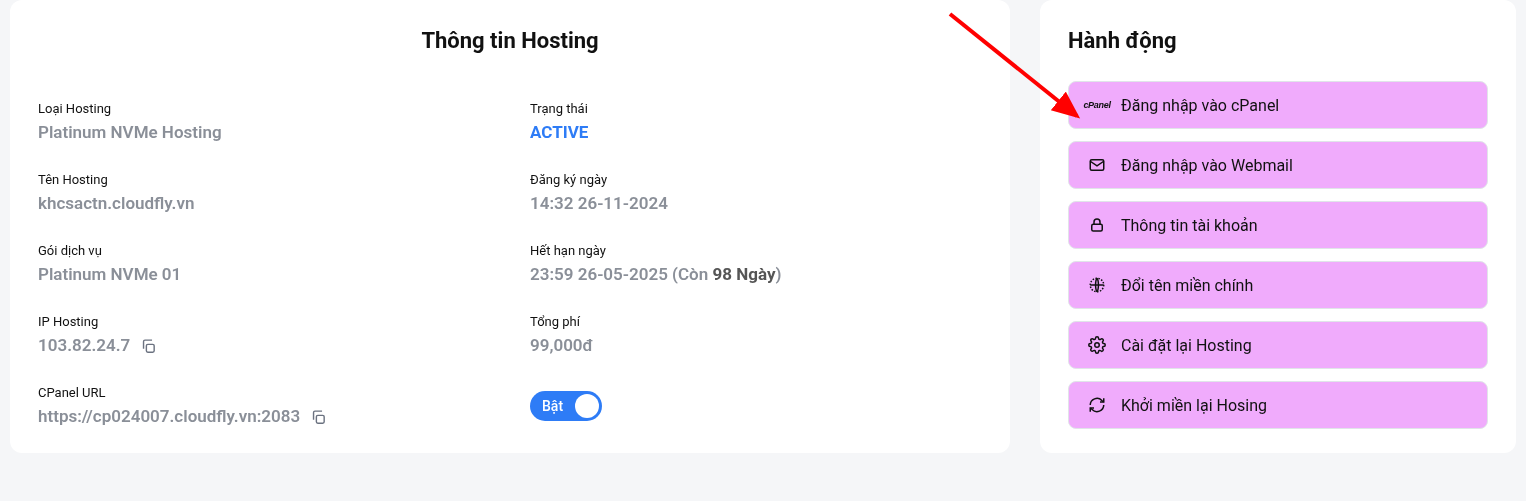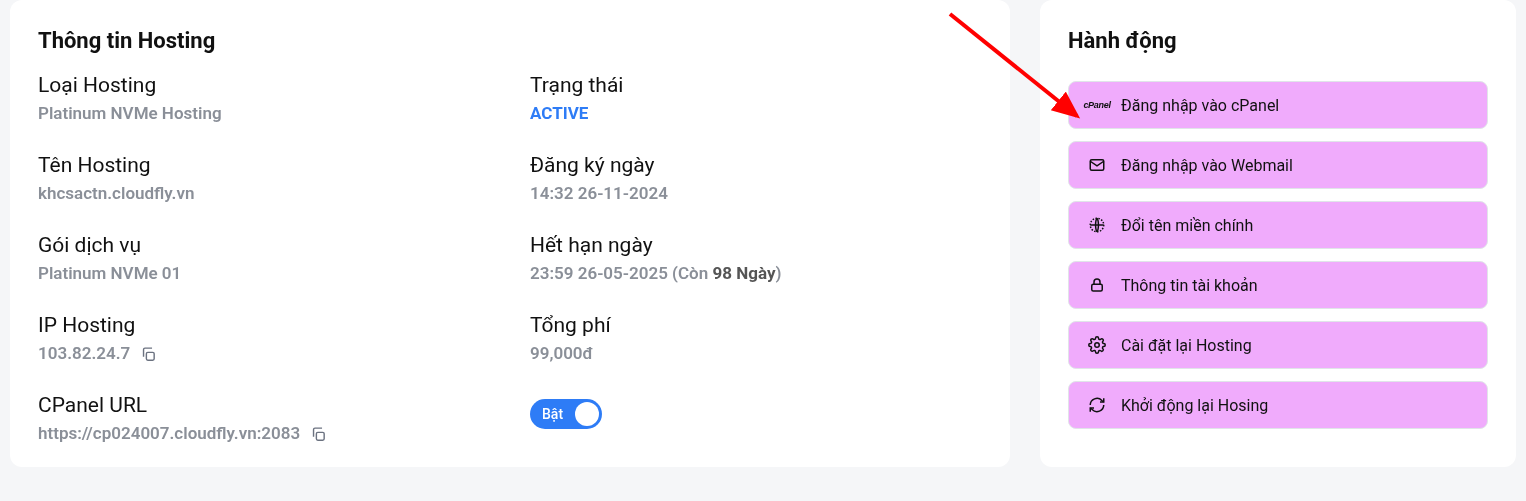--- a/index.html
+++ b/index.html
@@ -36,7 +36,8 @@
     margin-bottom: 28px;
   }
   .card-info .card-title {
-    margin-bottom: 20px;
+    margin-bottom: 48px;
+    text-align: center;
   }
   .info-grid {
     display: grid;

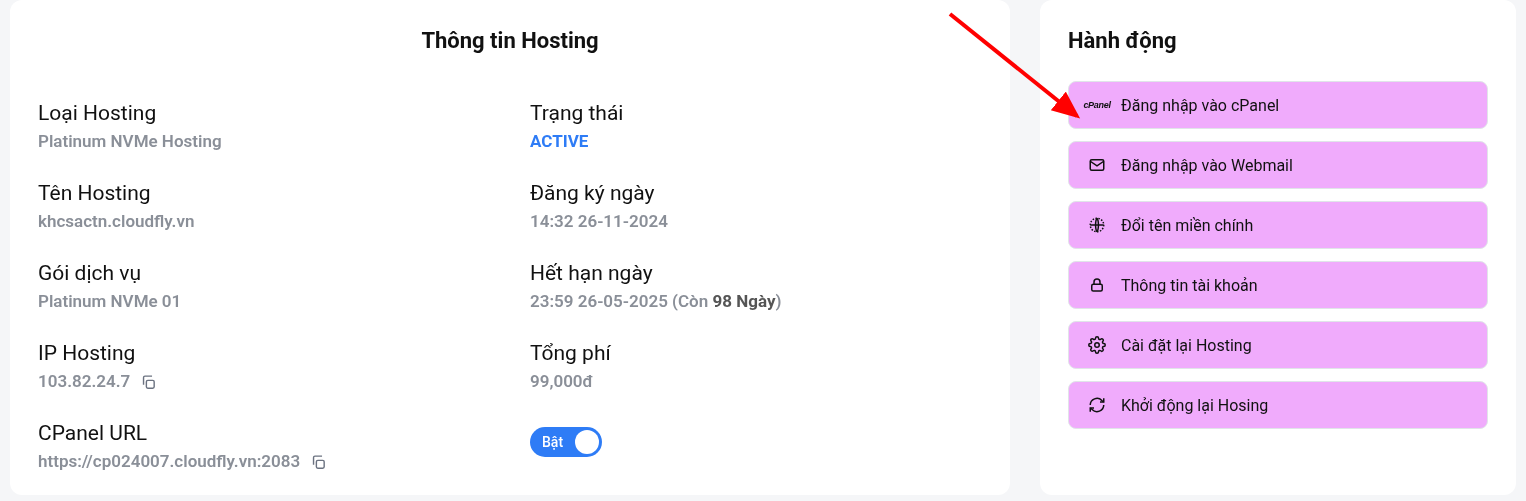--- a/index.html
+++ b/index.html
@@ -47,7 +47,7 @@
   }
   .field { }
   .field-label {
-    font-size: 21px;
+    font-size: 13px;
     color: #111;
     font-weight: 400;
     margin-bottom: 6px;

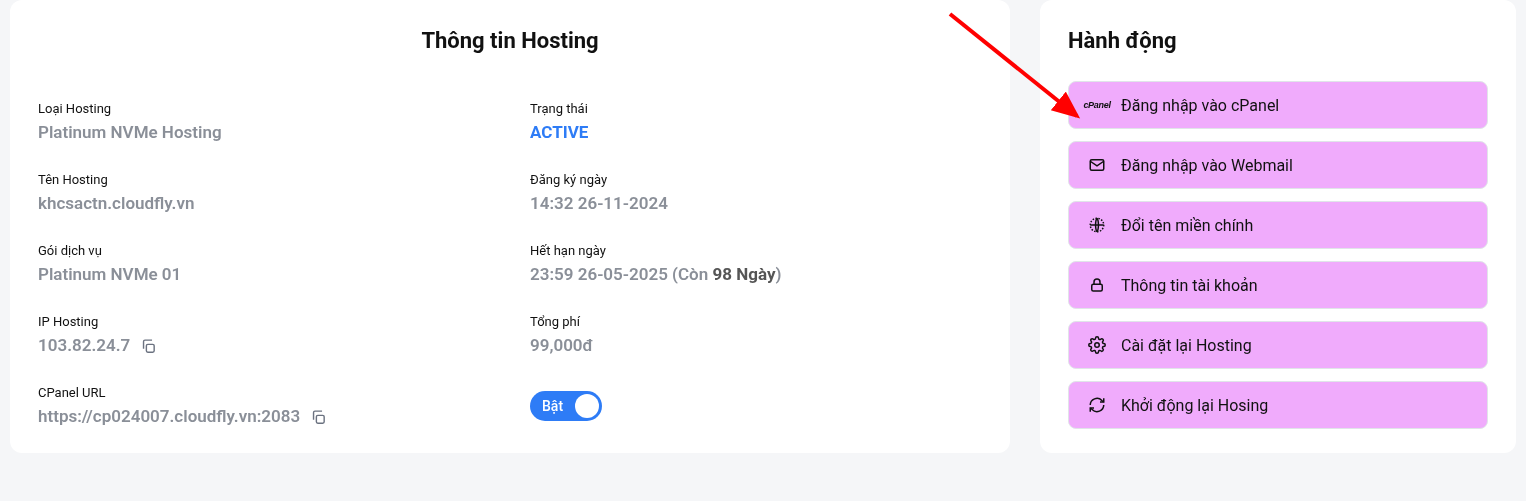--- a/index.html
+++ b/index.html
@@ -245,22 +245,22 @@
 
     <button class="action-btn">
       <span class="action-icon">
+        <svg viewBox="0 0 24 24" fill="none" stroke="currentColor" stroke-width="2">
+            <rect x="5" y="11" width="14" height="9" rx="2"></rect>
+            <path d="M8 11V8a4 4 0 1 1 8 0v3"></path>
+          </svg>
+      </span>
+      <span>Thông tin tài khoản</span>
+    </button>
+
+    <button class="action-btn">
+      <span class="action-icon">
         <svg viewBox="0 0 24 24" fill="none" stroke="currentColor" stroke-width="2" stroke-dasharray="2 2">
             <circle cx="12" cy="12" r="9"></circle>
             <path stroke-dasharray="0" d="M3 12h18M12 3c2.5 3 2.5 15 0 18M12 3c-2.5 3-2.5 15 0 18"></path>
           </svg>
       </span>
       <span>Đổi tên miền chính</span>
-    </button>
-
-    <button class="action-btn">
-      <span class="action-icon">
-        <svg viewBox="0 0 24 24" fill="none" stroke="currentColor" stroke-width="2">
-            <rect x="5" y="11" width="14" height="9" rx="2"></rect>
-            <path d="M8 11V8a4 4 0 1 1 8 0v3"></path>
-          </svg>
-      </span>
-      <span>Thông tin tài khoản</span>
     </button>
 
     <button class="action-btn">

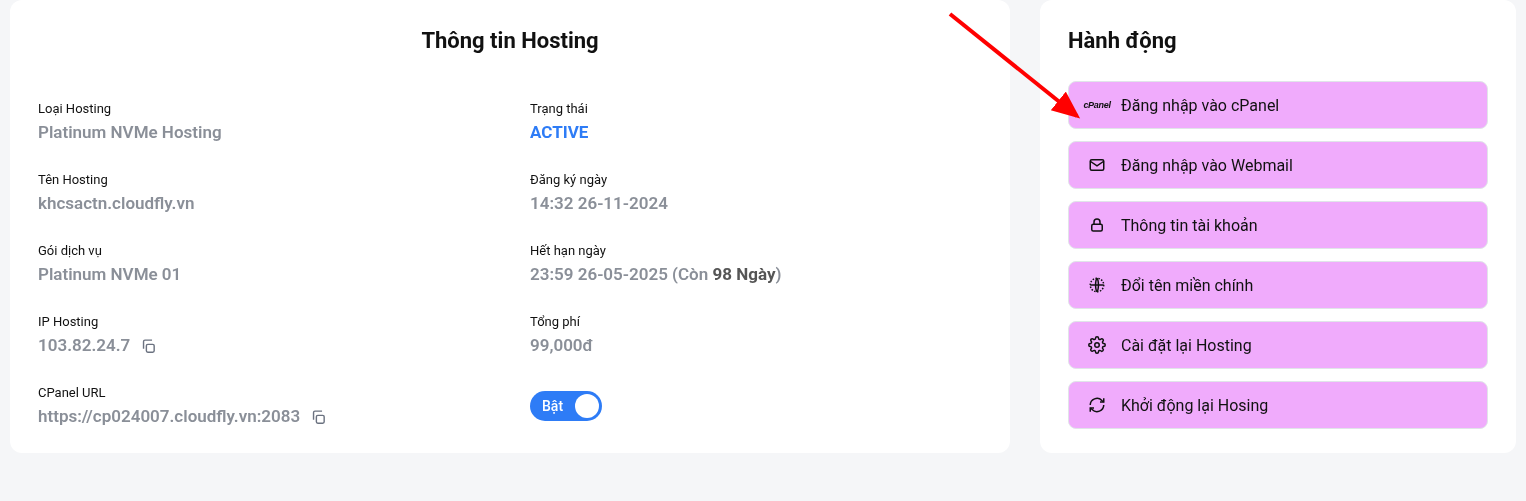--- a/index.html
+++ b/index.html
@@ -282,7 +282,7 @@
             <path d="M3 21v-5h5"></path>
           </svg>
       </span>
-      <span>Khởi động lại Hosing</span>
+      <span>Khởi miền lại Hosing</span>
     </button>
 
   </div>

